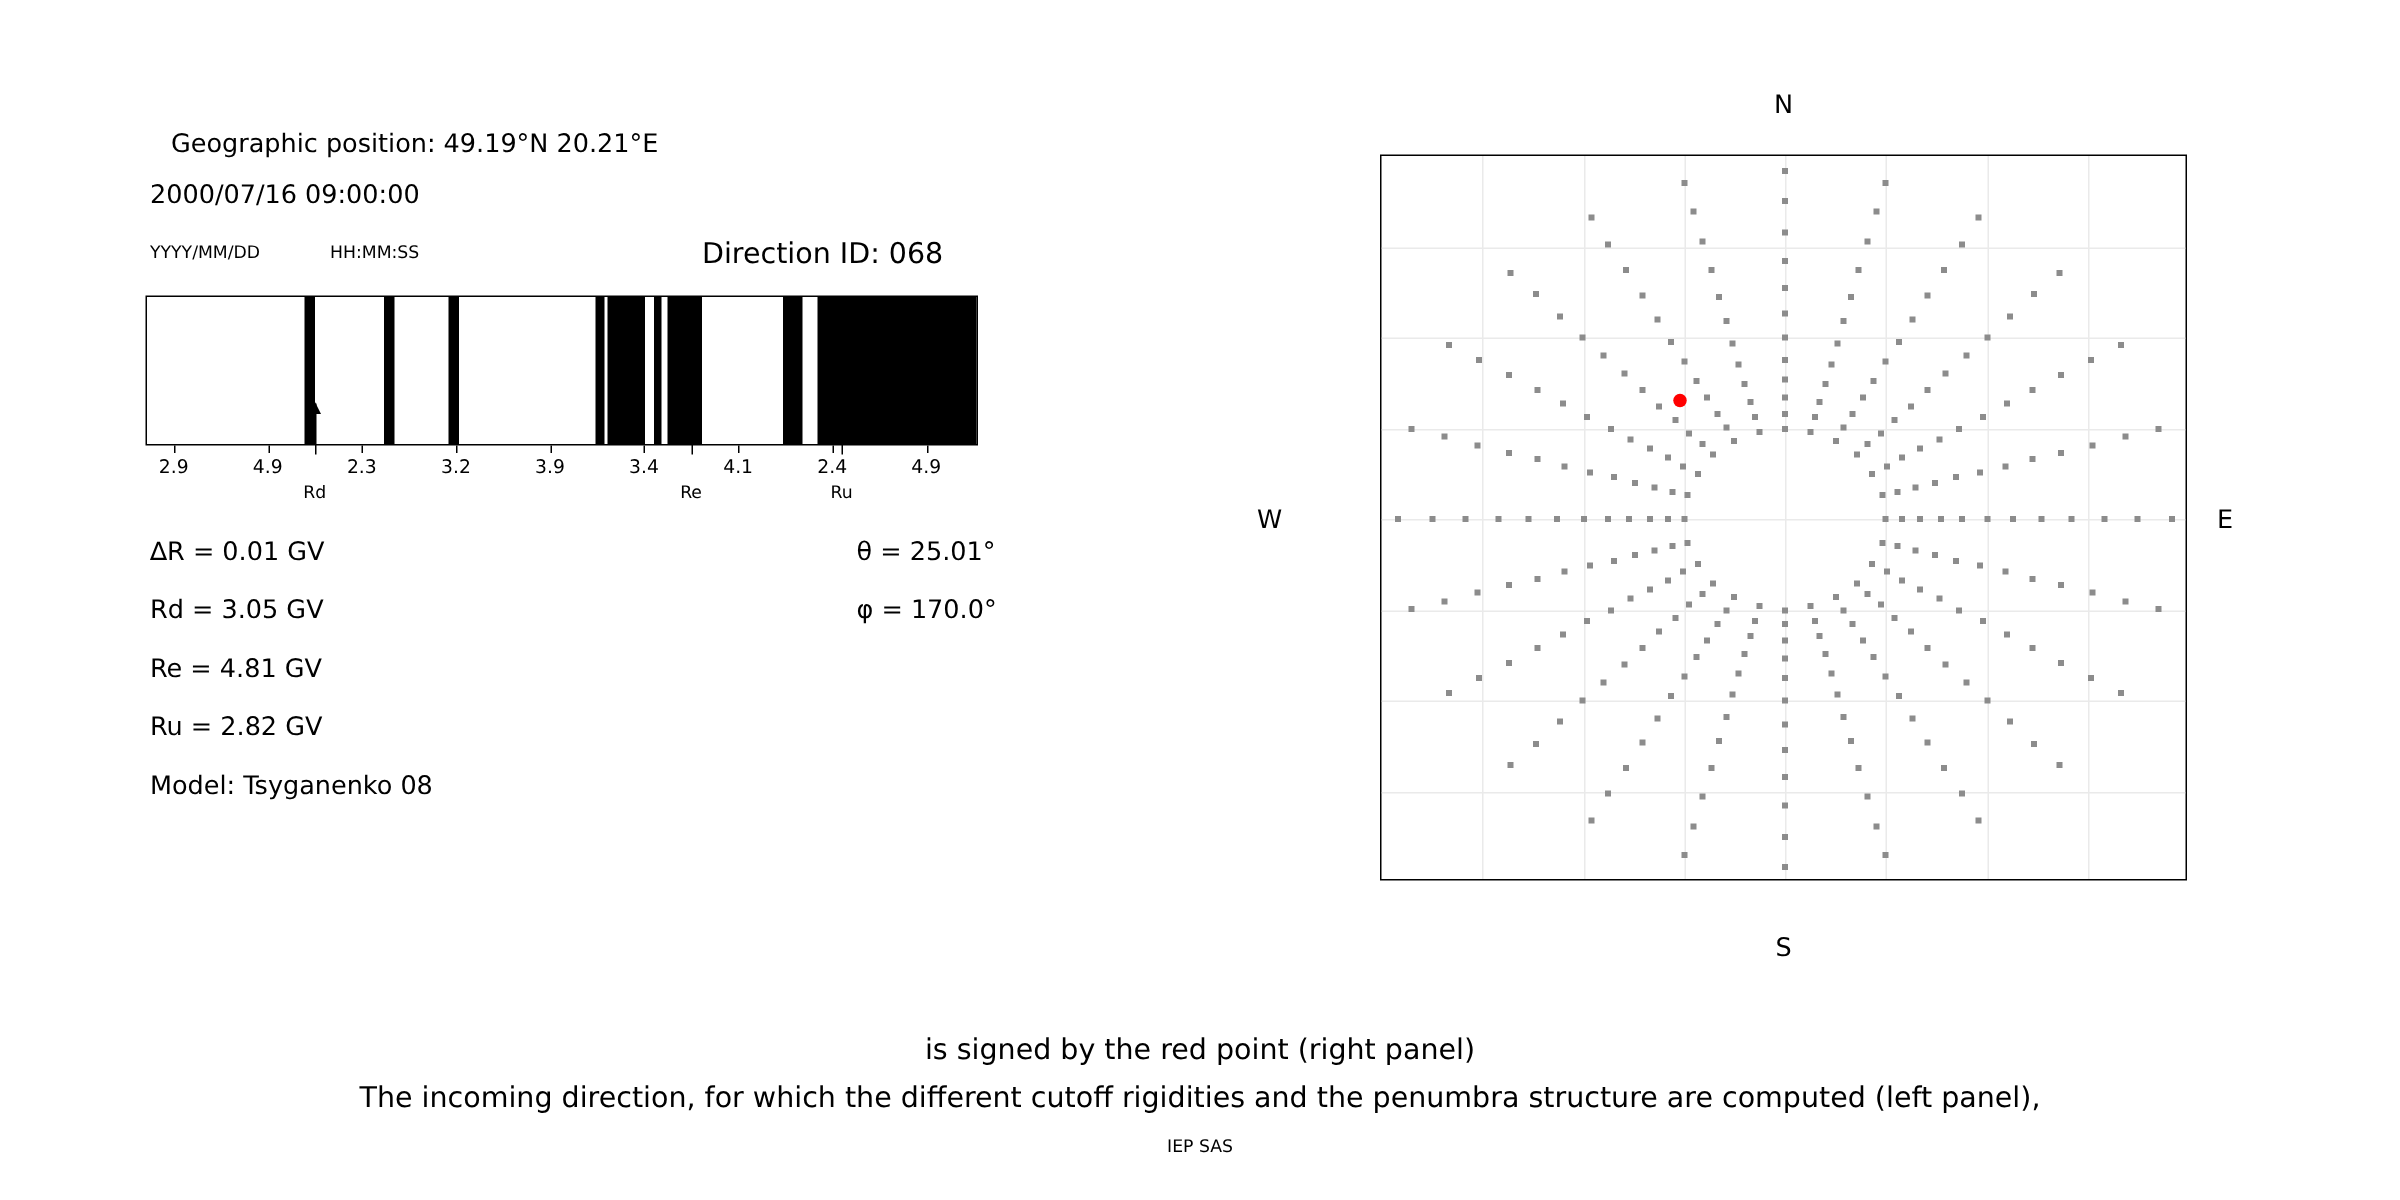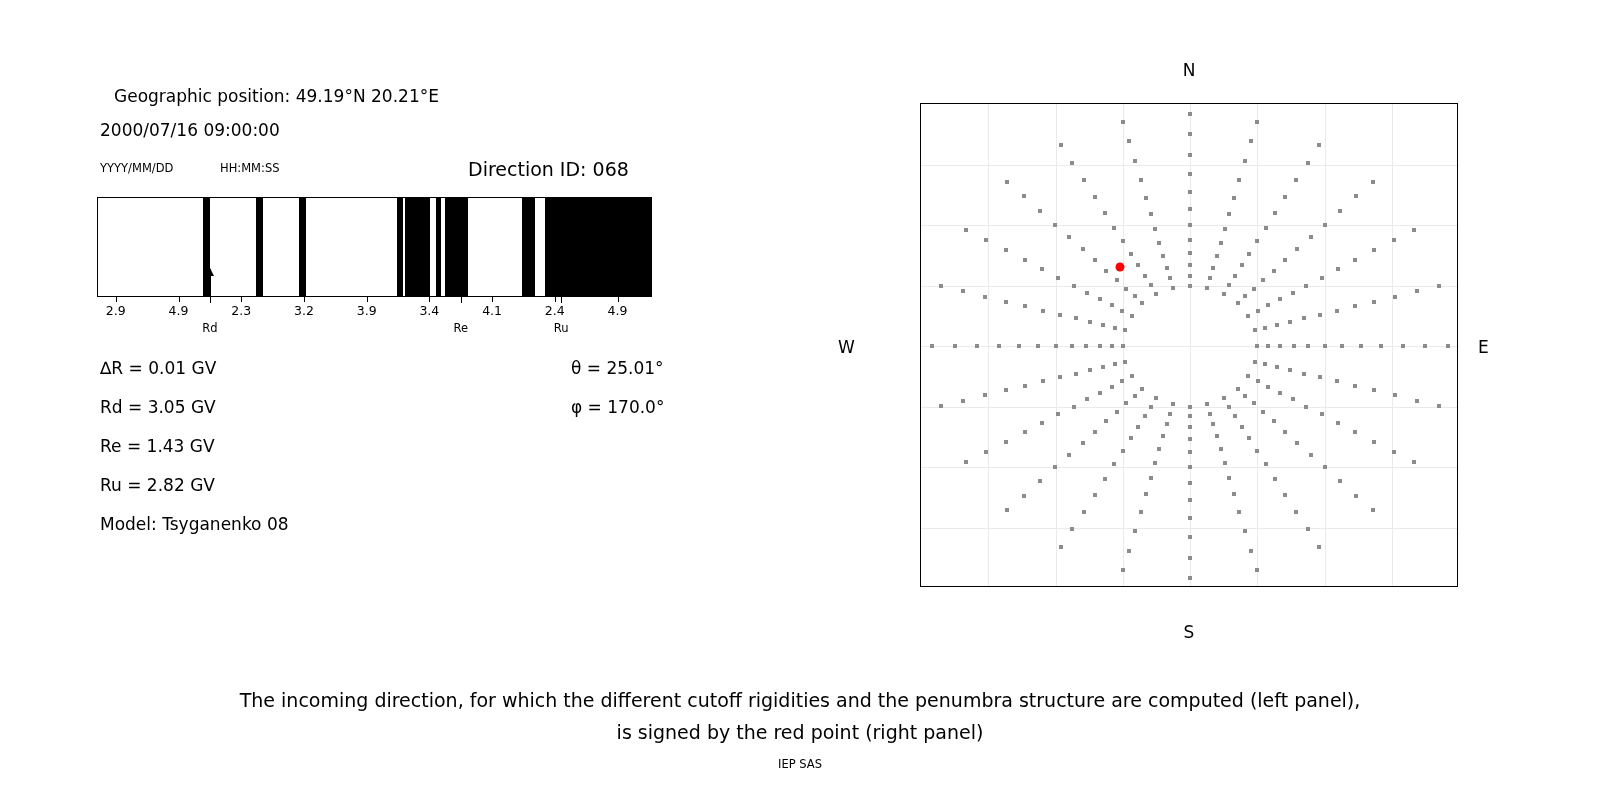--- a/index.html
+++ b/index.html
@@ -258,7 +258,7 @@
 
 <div class="param param-left" style="top: 358px;">∆R = 0.01 GV</div>
     <div class="param param-left" style="top: 397px;">Rd = 3.05 GV</div>
-    <div class="param param-left" style="top: 436px;">Re = 1.43 GV</div>
+    <div class="param param-left" style="top: 436px;">Re = 4.81 GV</div>
     <div class="param param-left" style="top: 475px;">Ru = 2.82 GV</div>
     <div class="param param-left" style="top: 514px;">Model: Tsyganenko 08</div>
     <div class="param param-right" style="top: 358px;">θ = 25.01°</div>

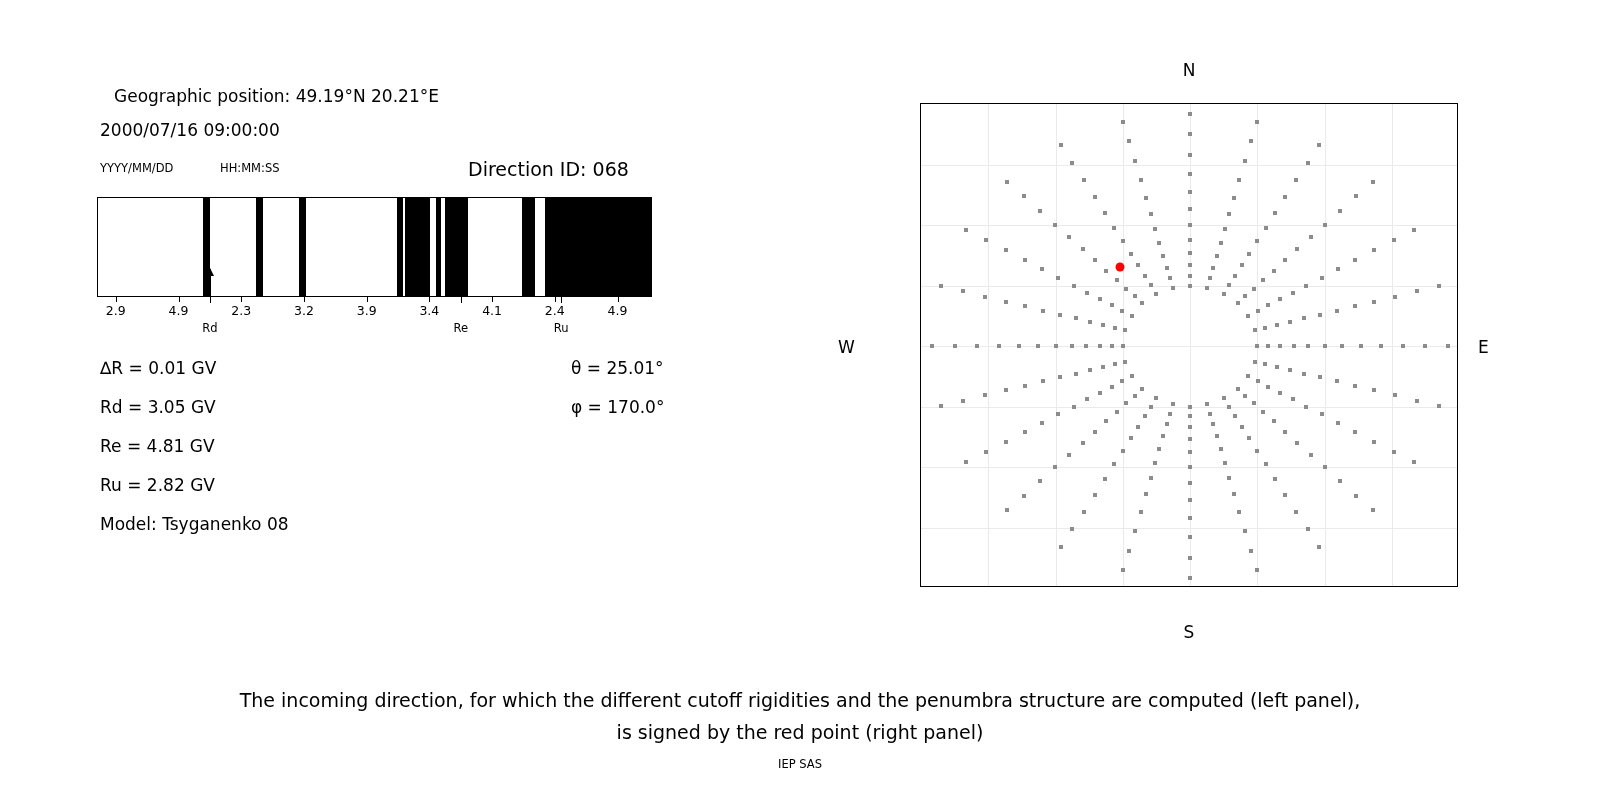--- a/index.html
+++ b/index.html
@@ -597,8 +597,8 @@
 </div>
 
 <div id="caption">
+  <div>is signed by the red point (right panel)</div>
   <div>The incoming direction, for which the different cutoff rigidities and the penumbra structure are computed (left panel),</div>
-  <div>is signed by the red point (right panel)</div>
 </div>
 
 <div id="footer-credit">IEP SAS</div>

